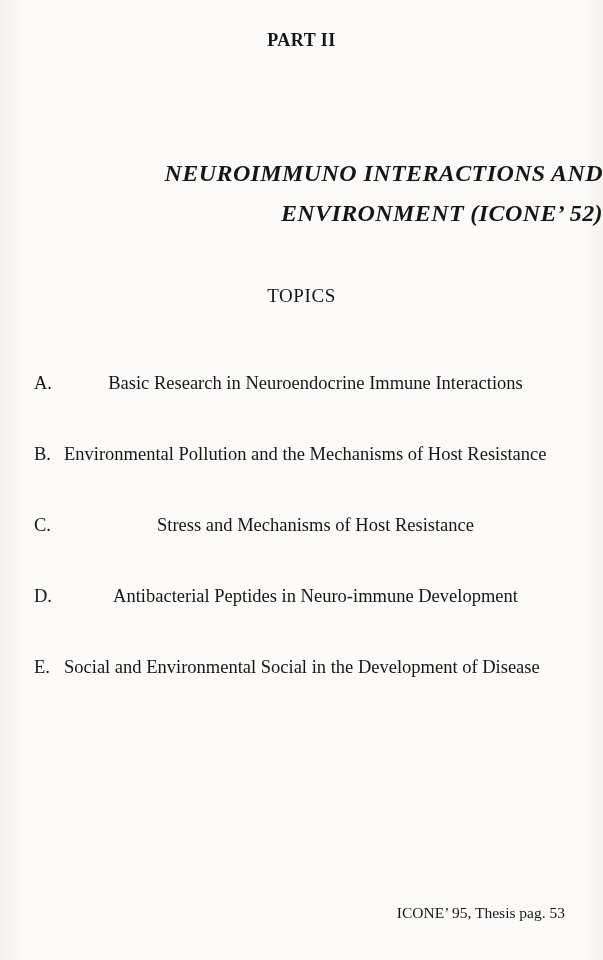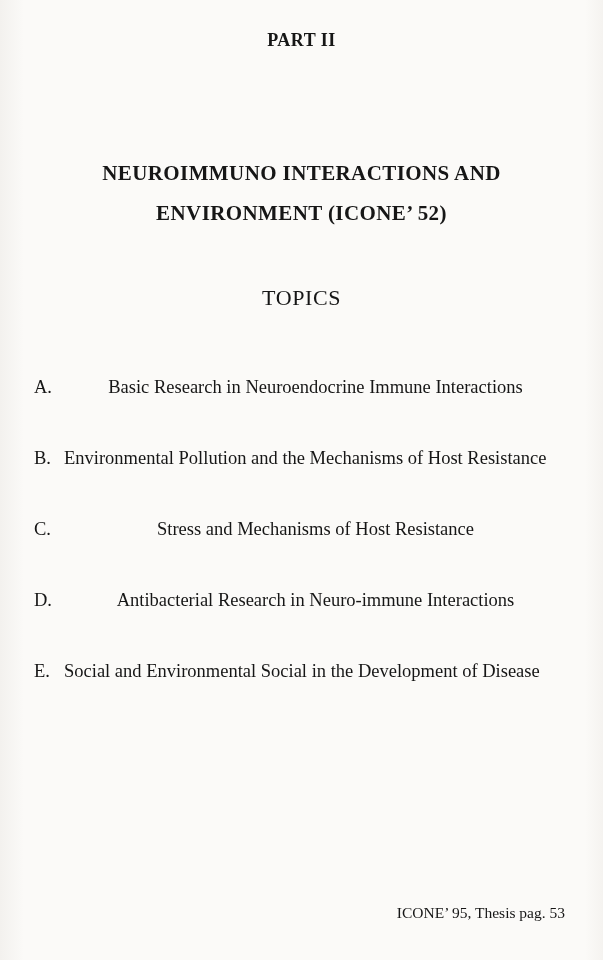--- a/index.html
+++ b/index.html
@@ -26,12 +26,13 @@
     padding-top: 30px;
   }
   .main-title {
-    text-align: center;
+    text-align: right;
     font-weight: bold;
-    font-size: 21px;
+    font-size: 24px;
     letter-spacing: 0.4px;
     margin-top: 102px;
     line-height: 40px;
+    font-style: italic;
   }
   .topics-heading {
     text-align: center;

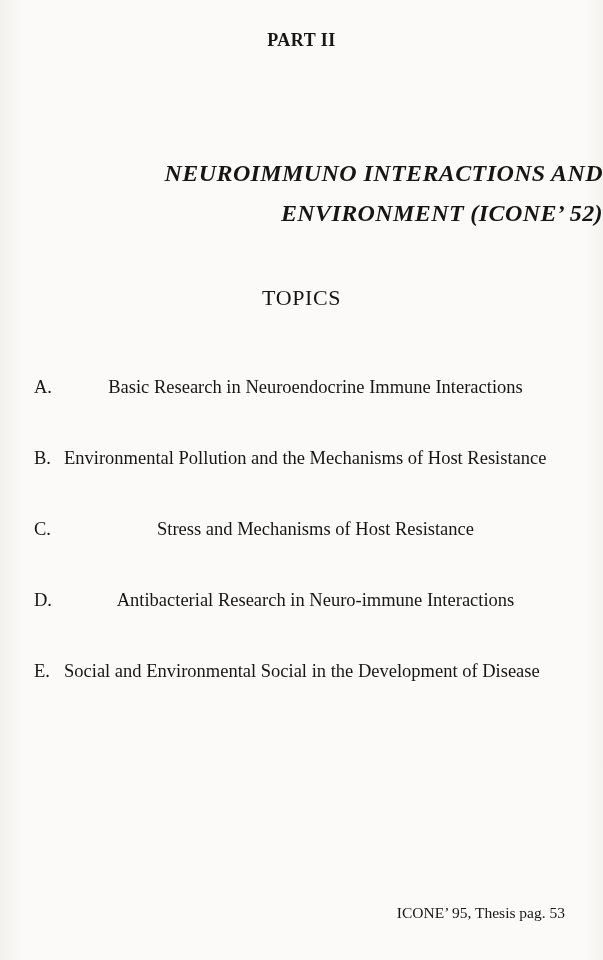--- a/index.html
+++ b/index.html
@@ -36,7 +36,7 @@
   }
   .topics-heading {
     text-align: center;
-    font-size: 22px;
+    font-size: 19px;
     letter-spacing: 0.6px;
     margin-top: 52px;
   }

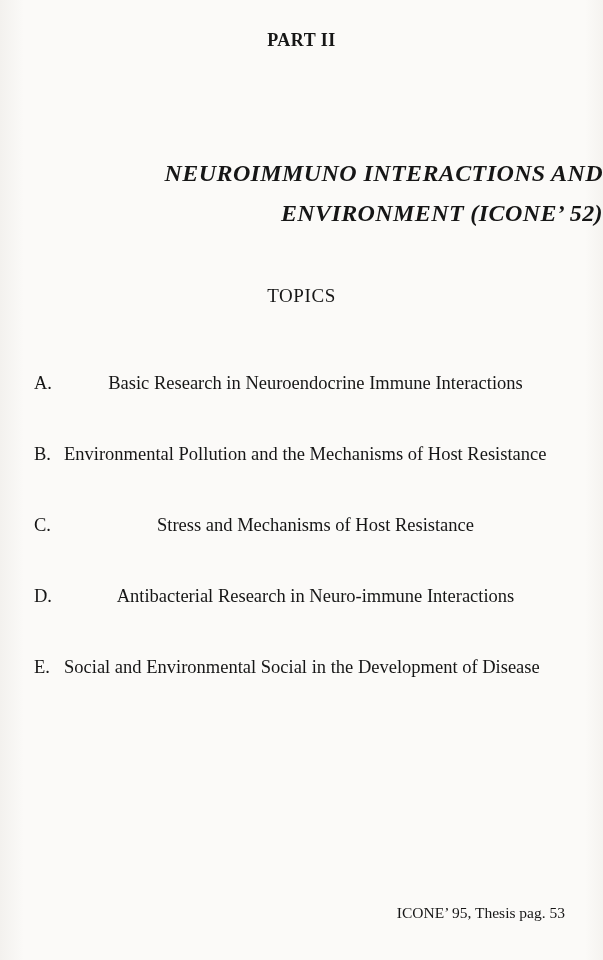--- a/index.html
+++ b/index.html
@@ -102,7 +102,7 @@
 
     <div class="topic-item">
       <span class="topic-letter">D.</span>
-      <span class="topic-text no-justify">Antibacterial Research in Neuro-immune Interactions</span>
+      <span class="topic-text no-justify">Antibacterial Peptides in Neuro-immune Development</span>
     </div>
 
     <div class="topic-item">

